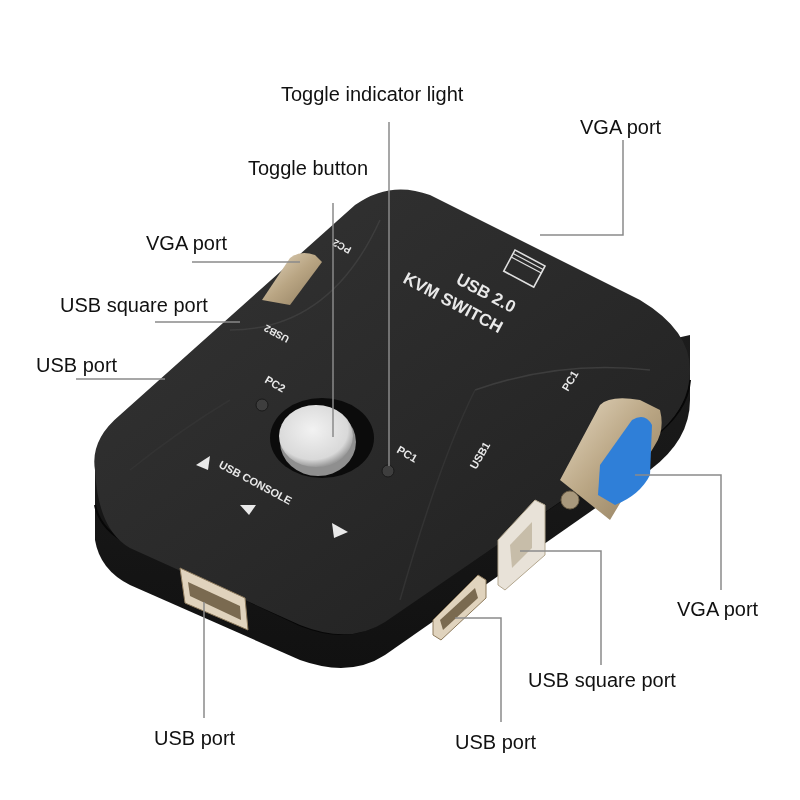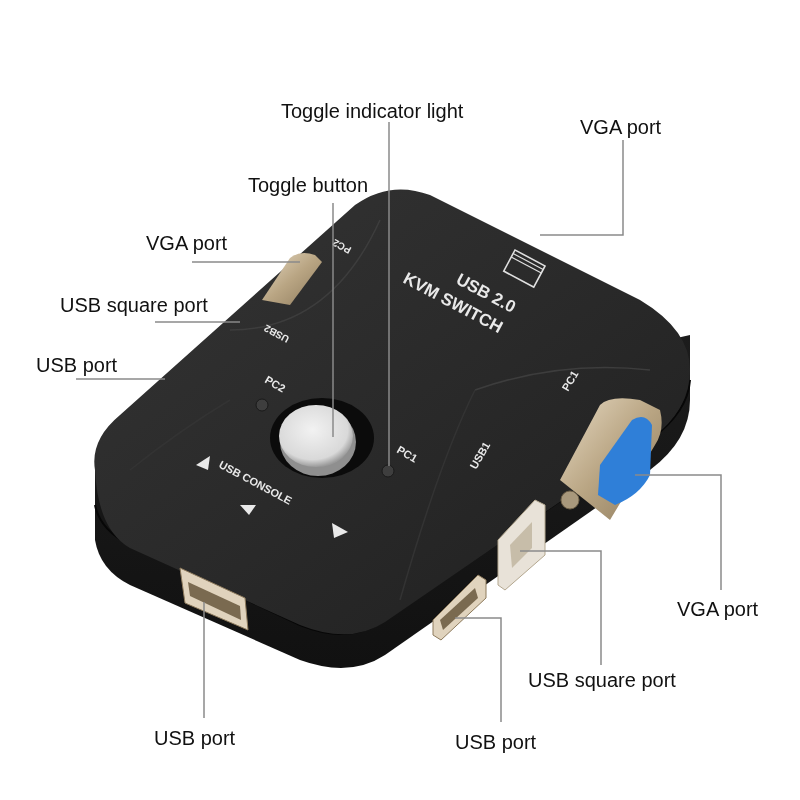--- a/index.html
+++ b/index.html
@@ -129,7 +129,7 @@
     </g>
   </svg>
 
-  <div class="label" style="left:281px; top:101px;">Toggle indicator light</div>
+  <div class="label" style="left:281px; top:84px;">Toggle indicator light</div>
   <div class="label" style="left:580px; top:117px;">VGA port</div>
   <div class="label" style="left:248px; top:175px;">Toggle button</div>
   <div class="label" style="left:146px; top:233px;">VGA port</div>

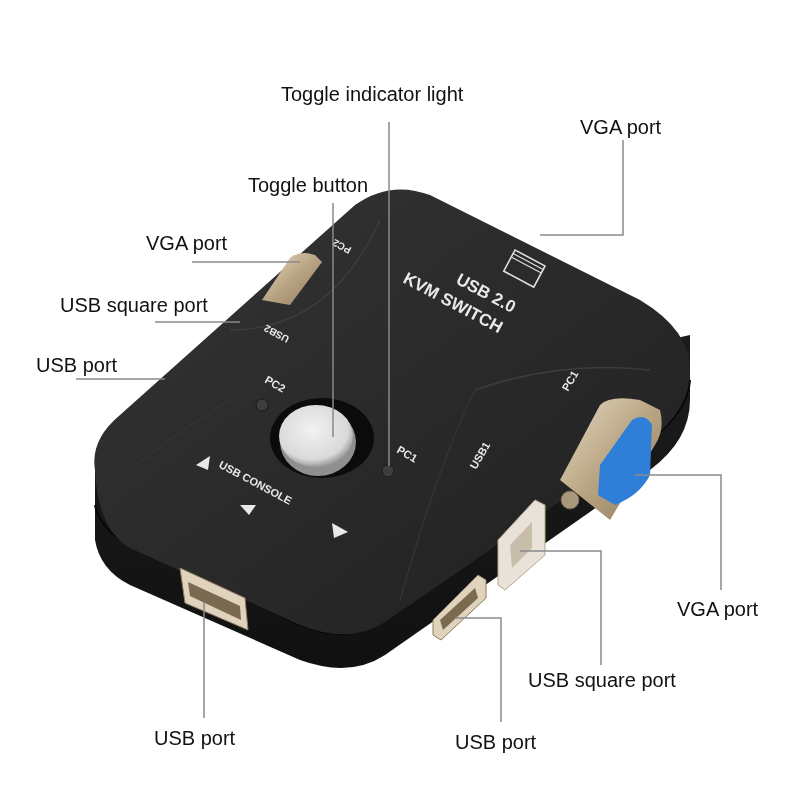--- a/index.html
+++ b/index.html
@@ -131,7 +131,7 @@
 
   <div class="label" style="left:281px; top:84px;">Toggle indicator light</div>
   <div class="label" style="left:580px; top:117px;">VGA port</div>
-  <div class="label" style="left:248px; top:175px;">Toggle button</div>
+  <div class="label" style="left:248px; top:158px;">Toggle button</div>
   <div class="label" style="left:146px; top:233px;">VGA port</div>
   <div class="label" style="left:60px; top:295px;">USB square port</div>
   <div class="label" style="left:36px; top:355px;">USB port</div>

